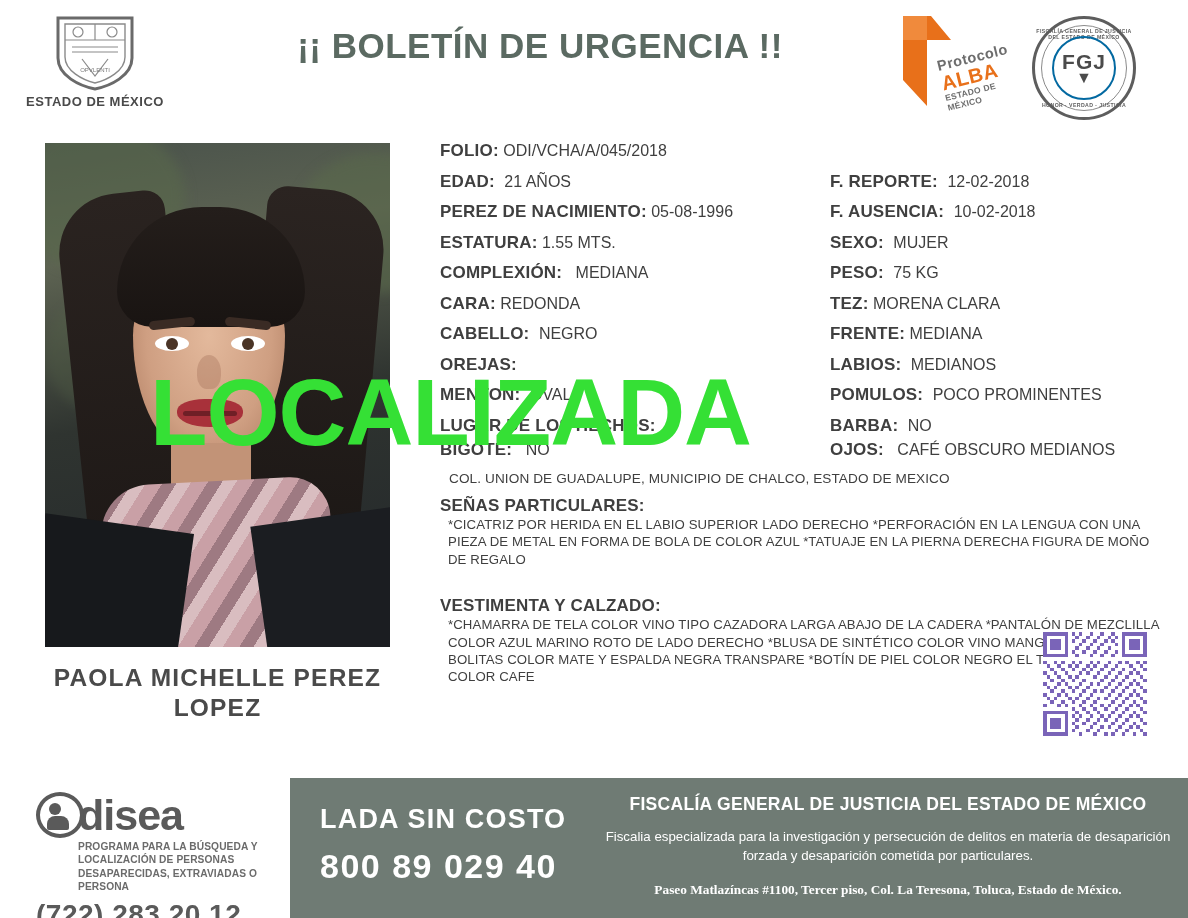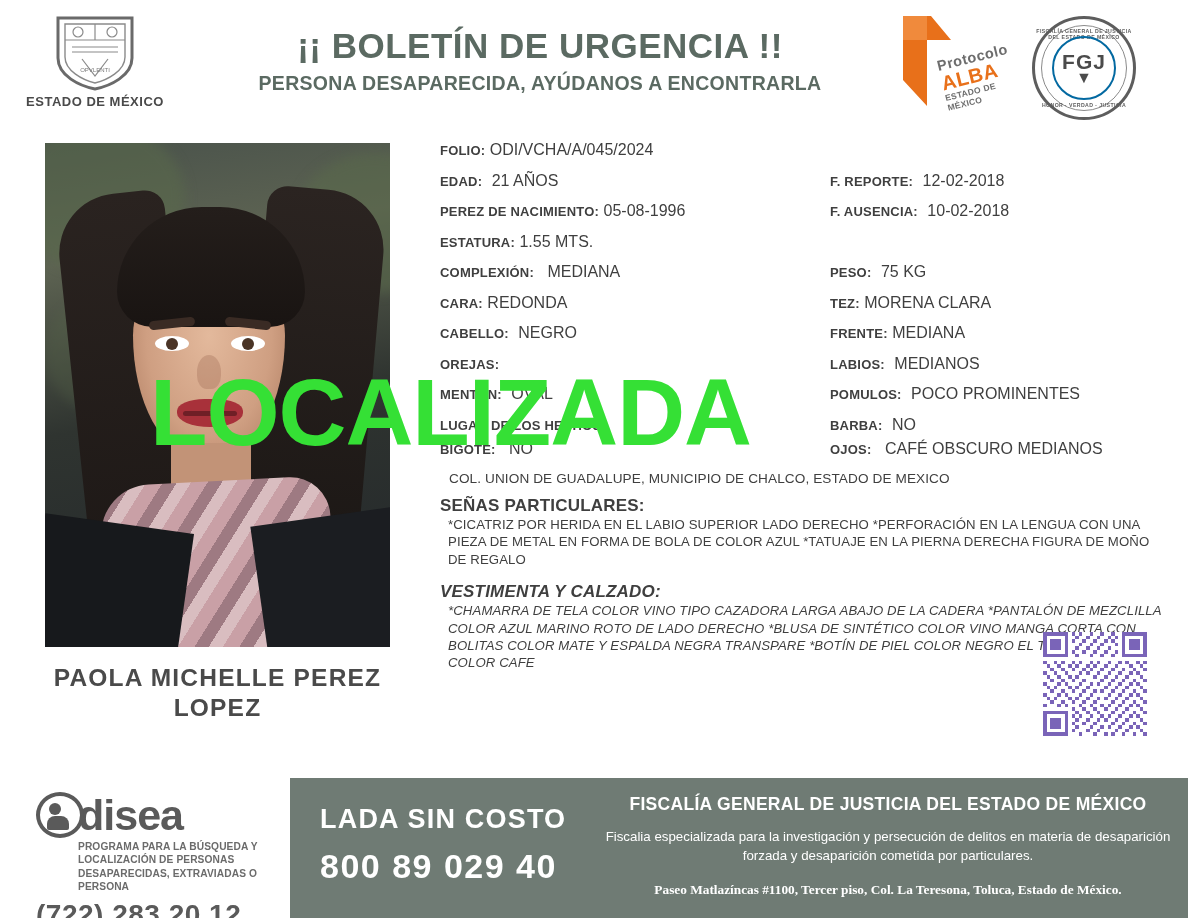--- a/index.html
+++ b/index.html
@@ -483,7 +483,6 @@
 
   <div class="title-block">
     <div class="title-main">¡¡ BOLETÍN DE URGENCIA !!</div>
-    <div class="title-sub">PERSONA DESAPARECIDA, AYÚDANOS A ENCONTRARLA</div>
   </div>
 
   <div class="alba-logo">

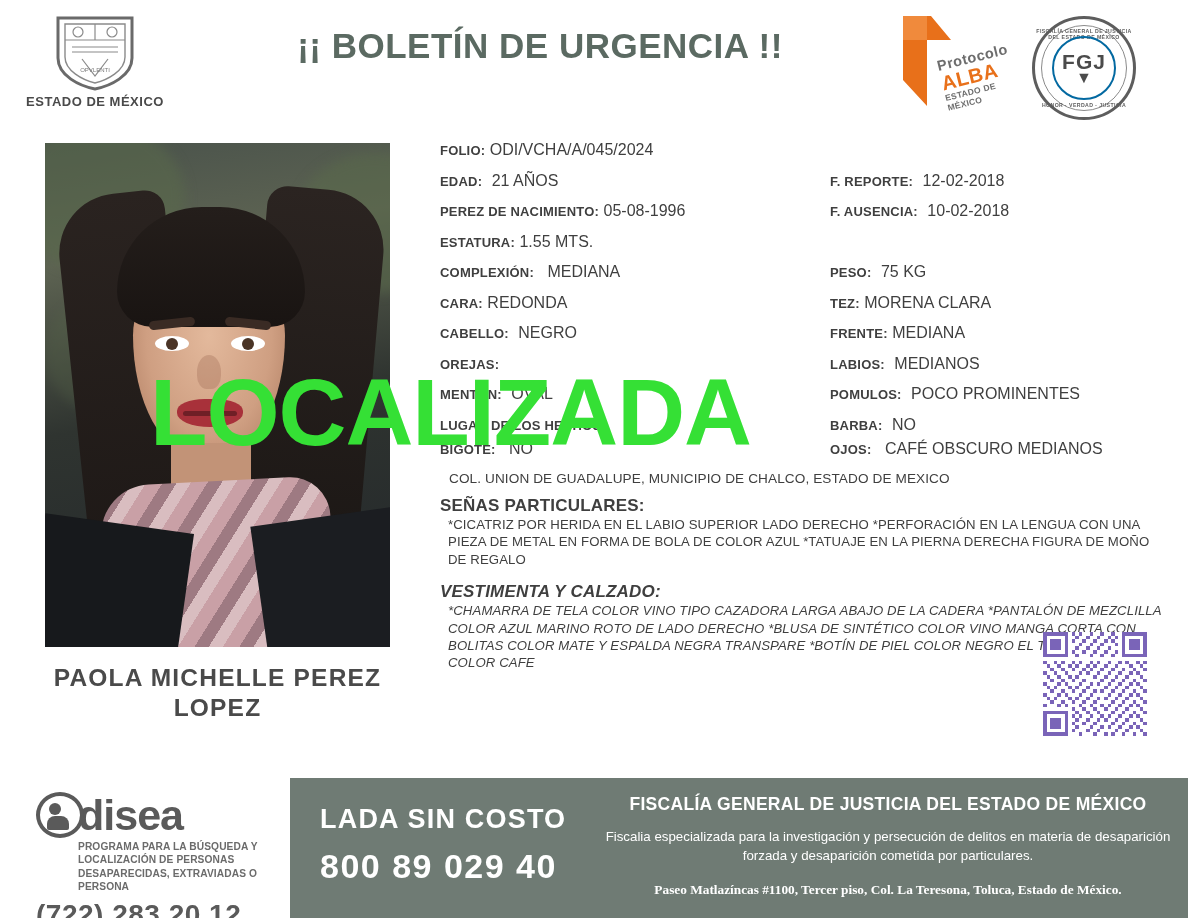--- a/index.html
+++ b/index.html
@@ -294,7 +294,7 @@
   .cell-right { width: 330px; }
   .lbl {
     font-weight: bold;
-    font-size: 13px;
+    font-size: 17px;
     letter-spacing: .2px;
     color: #3f3f3f;
     white-space: nowrap;

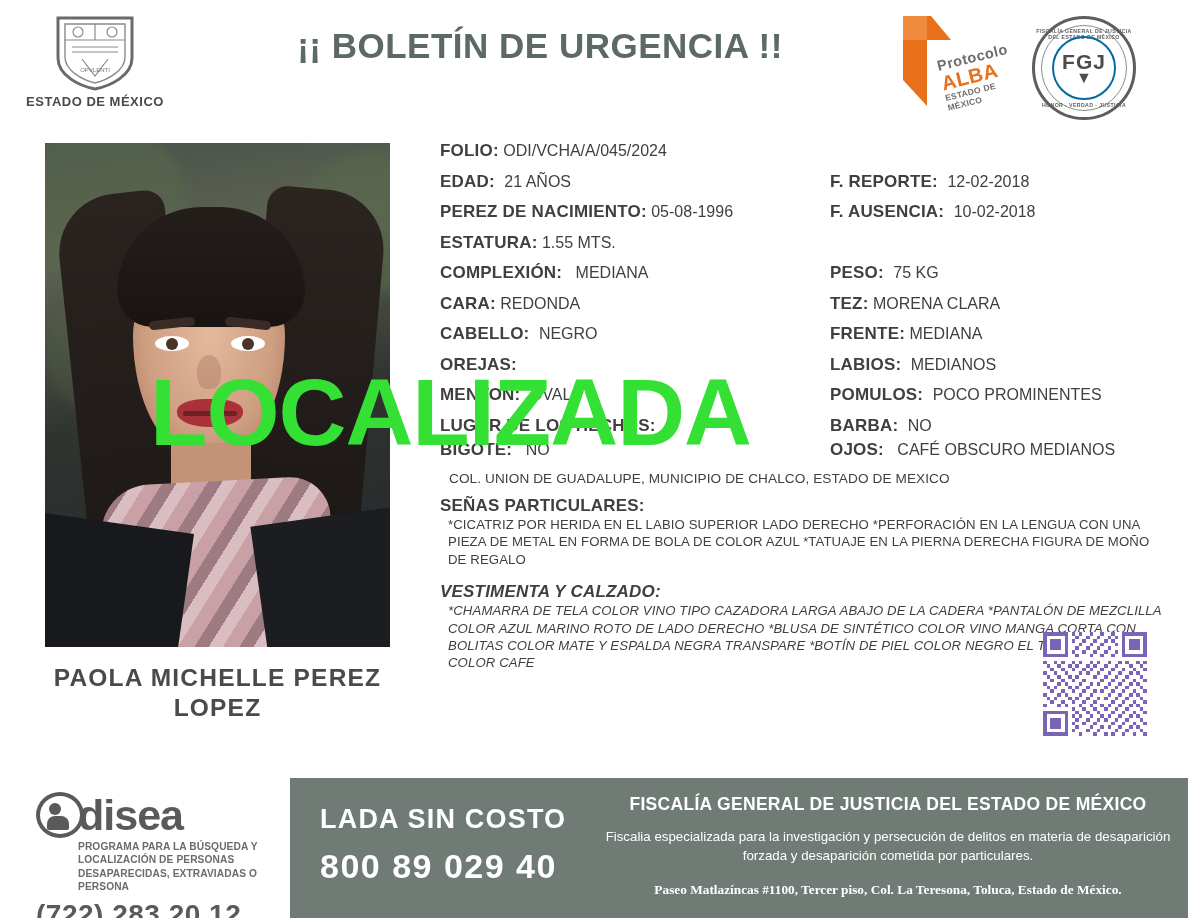--- a/index.html
+++ b/index.html
@@ -539,7 +539,7 @@
   <div class="row">
     <div class="cell-left" style="width:720px;">
       <span class="lbl">FOLIO:</span>
-      <span class="val">ODI/VCHA/A/045/2024</span>
+      <span class="val">ODI/VCHA/A/045/2018</span>
     </div>
   </div>
 

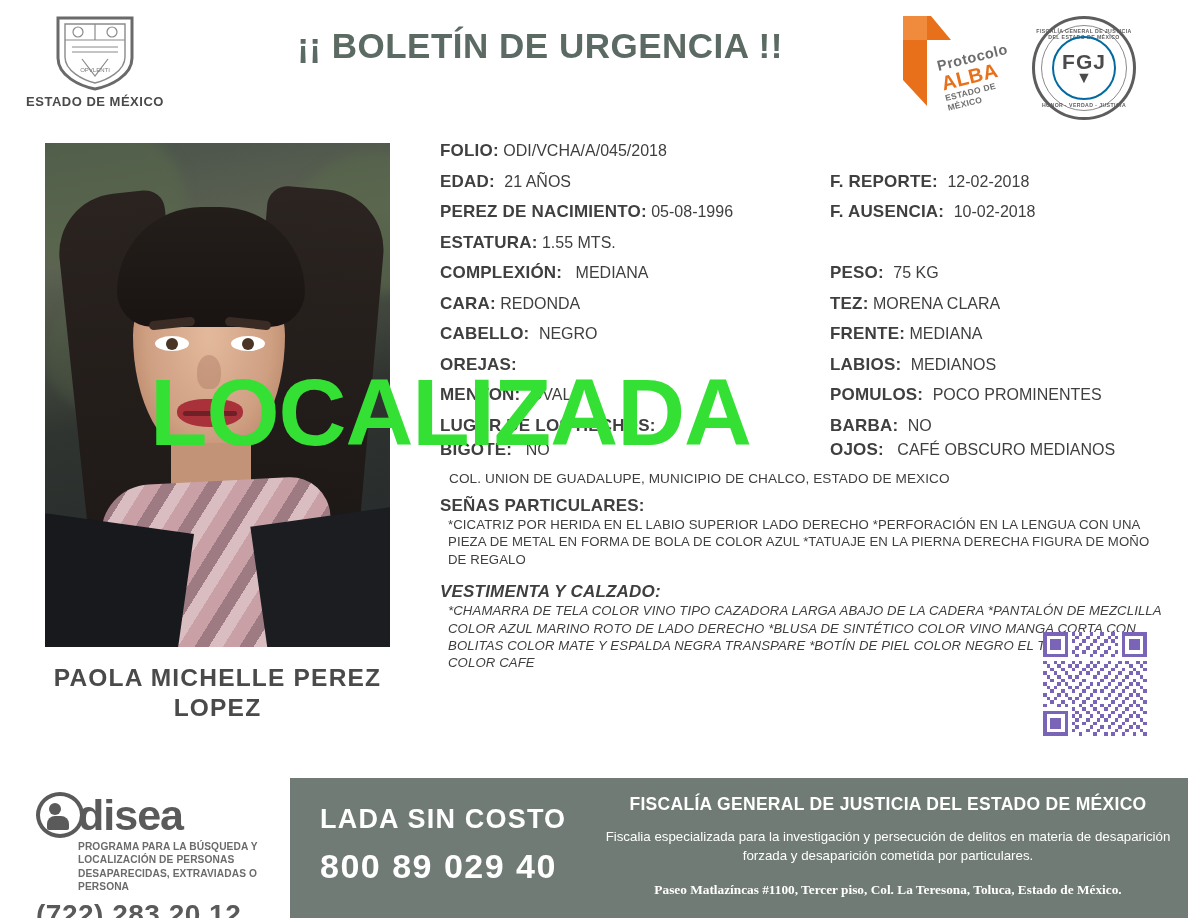--- a/index.html
+++ b/index.html
@@ -569,6 +569,10 @@
     <div class="cell-left">
       <span class="lbl">ESTATURA:</span>
       <span class="val">1.55 MTS.</span>
+    </div>
+    <div class="cell-right">
+      <span class="lbl">SEXO:</span><span class="sp"></span>
+      <span class="val">MUJER</span>
     </div>
   </div>
 

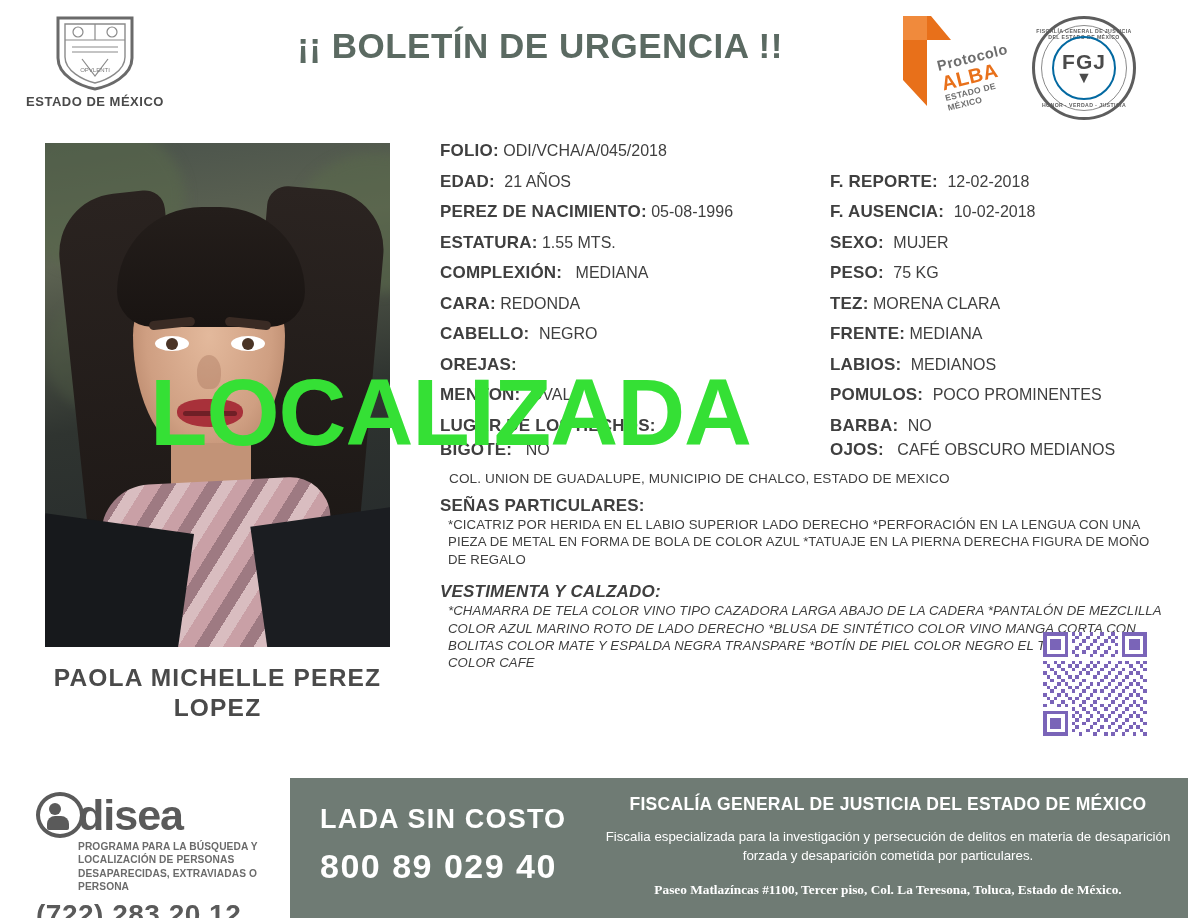--- a/index.html
+++ b/index.html
@@ -660,7 +660,7 @@
     <div class="block-body">*CICATRIZ POR HERIDA EN EL LABIO SUPERIOR LADO DERECHO *PERFORACIÓN EN LA LENGUA CON UNA PIEZA DE METAL EN FORMA DE BOLA DE COLOR AZUL *TATUAJE EN LA PIERNA DERECHA FIGURA DE MOÑO DE REGALO</div>
   </div>
 
-  <div class="block" style="margin-top:14px;font-style:italic;">
+  <div class="block" style="margin-top:28px;">
     <div class="block-title">VESTIMENTA Y CALZADO:</div>
     <div class="block-body">*CHAMARRA DE TELA COLOR VINO TIPO CAZADORA LARGA ABAJO DE LA CADERA *PANTALÓN DE MEZCLILLA COLOR AZUL MARINO ROTO DE LADO DERECHO *BLUSA DE SINTÉTICO COLOR VINO MANGA CORTA CON BOLITAS COLOR MATE Y ESPALDA NEGRA TRANSPARE *BOTÍN DE PIEL COLOR NEGRO EL TACON ES DE COLOR CAFE</div>
   </div>

